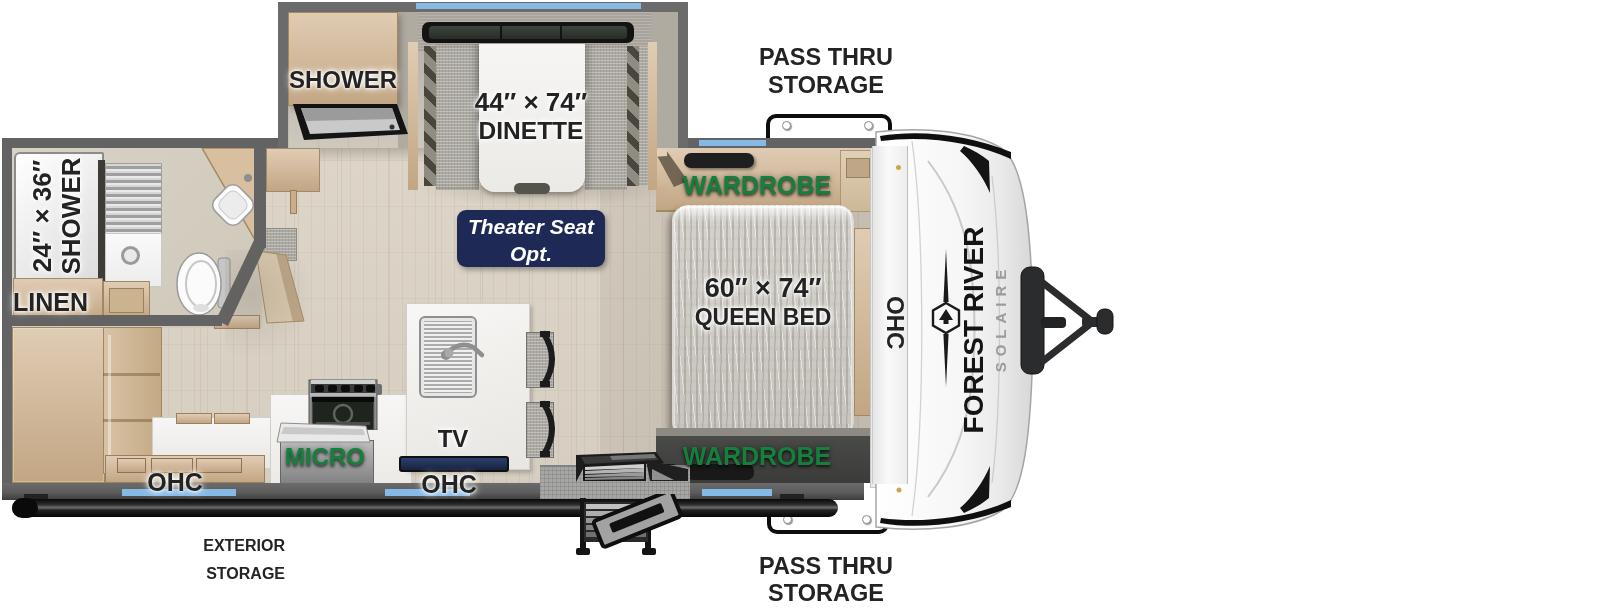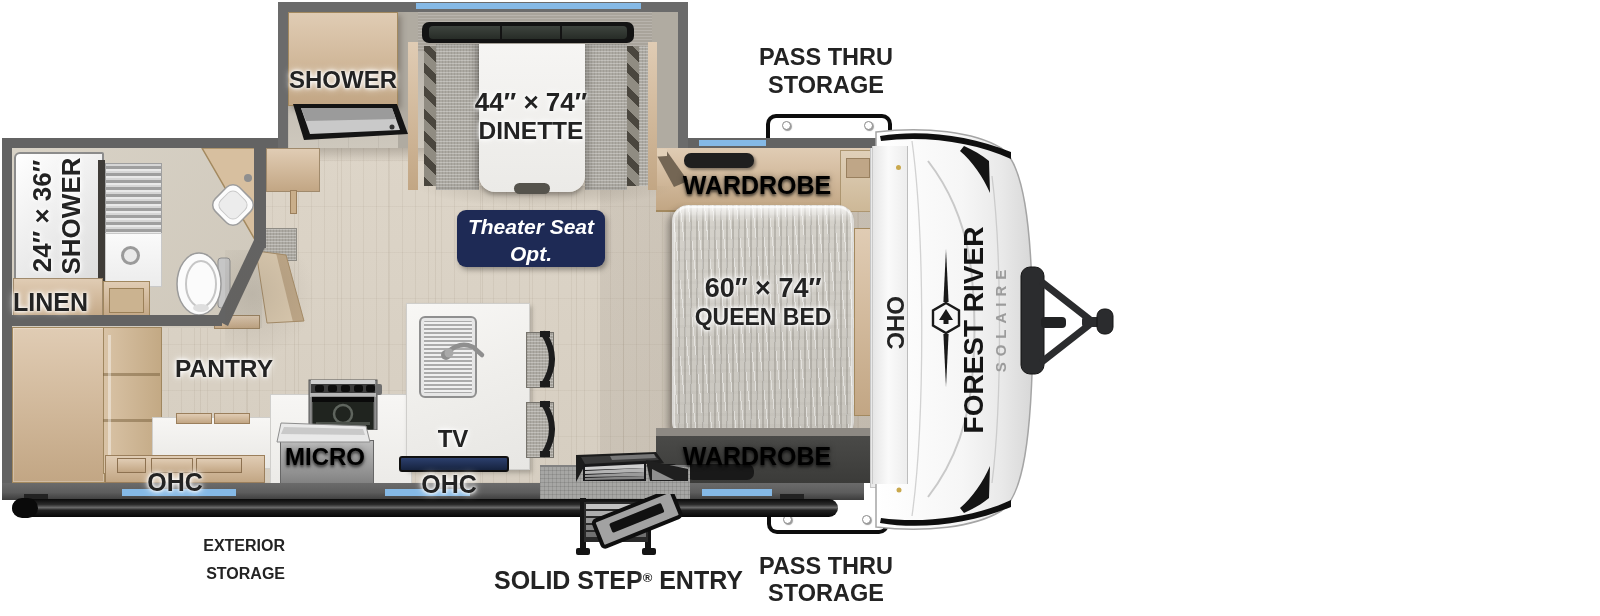--- a/index.html
+++ b/index.html
@@ -10,7 +10,7 @@
   .tan{background:linear-gradient(180deg,#e0ccb4 0%,#d3bb9e 45%,#c2a684 100%);}
   .lbl{position:absolute;font-weight:bold;color:#232323;white-space:nowrap;
        text-shadow:0 0 3px #fff,0 0 5px #fff,0 0 8px #fff;letter-spacing:0px;}
-  .wlbl{position:absolute;font-weight:bold;color:#000000;white-space:nowrap;
+  .wlbl{position:absolute;font-weight:bold;color:#15803d;white-space:nowrap;
         text-shadow:0 2px 3px rgba(0,0,0,.65),0 0 6px rgba(0,0,0,.35);}
   .blue{position:absolute;background:#85b9e6;}
   .fabric{background:

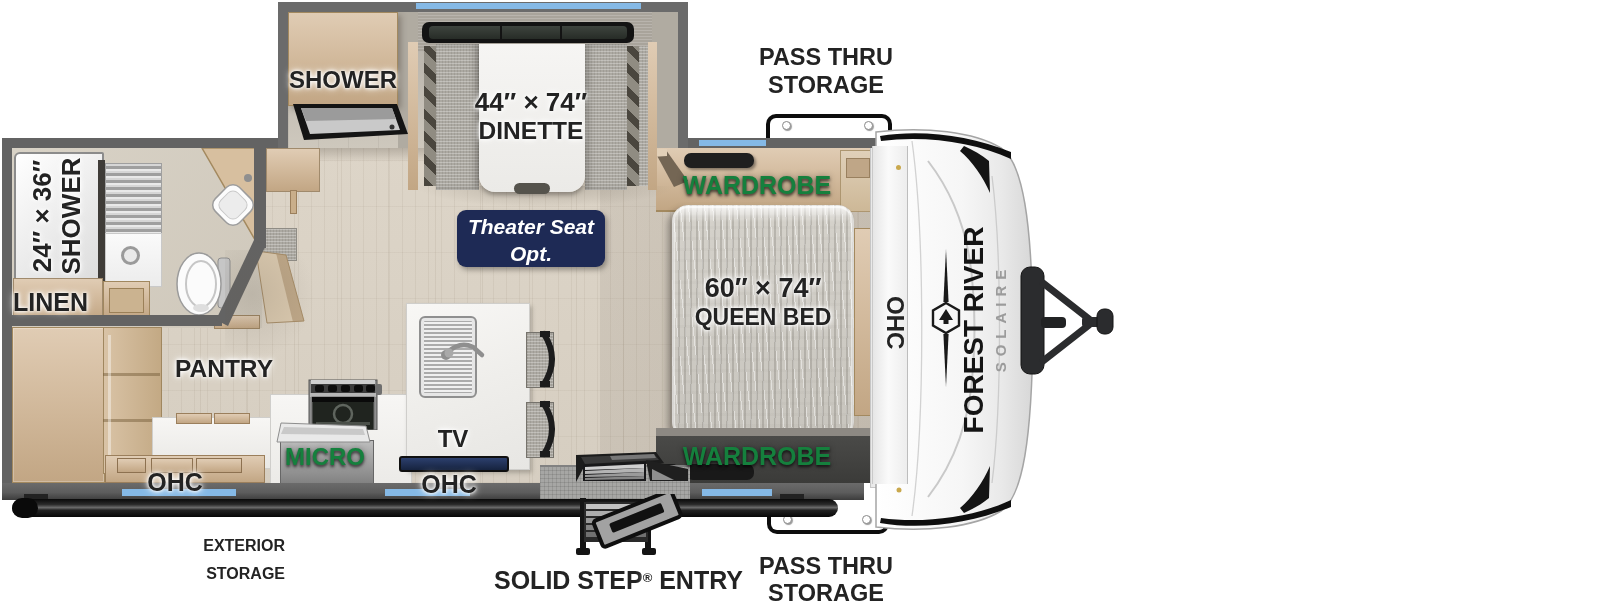--- a/index.html
+++ b/index.html
@@ -390,7 +390,6 @@
 
 <div class="lbl" style="left:13px;top:290px;width:88px;text-align:left;font-size:25px;line-height:25px;">LINEN</div>
 
-<div class="lbl" style="left:144px;top:356px;width:160px;text-align:center;font-size:24.5px;line-height:25px;">PANTRY</div>
 
 <div class="wlbl" style="left:245px;top:445px;width:160px;text-align:center;font-size:24px;line-height:24px;">MICRO</div>
 

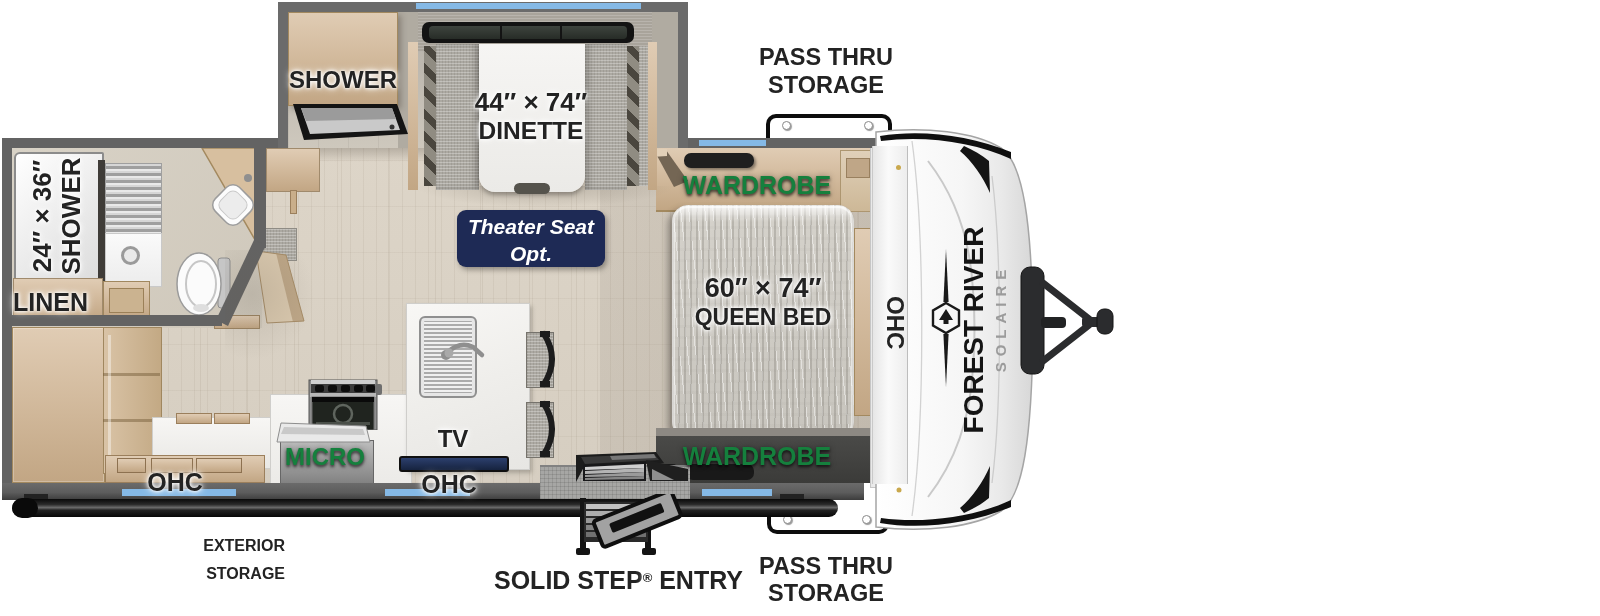--- a/index.html
+++ b/index.html
@@ -402,7 +402,6 @@
 <div class="lbl" style="left:95px;top:532px;width:190px;text-align:right;font-size:16px;line-height:28px;">EXTERIOR<br>STORAGE</div>
 
 
-<div class="lbl" style="left:494px;top:565px;width:245px;text-align:center;font-size:25px;line-height:25px;">SOLID STEP<span style="font-size:13px;vertical-align:7px;">®</span> ENTRY</div>
 
 <div class="lbl" style="left:746px;top:553px;width:160px;text-align:center;font-size:23.5px;line-height:27px;">PASS THRU<br>STORAGE</div>
 

